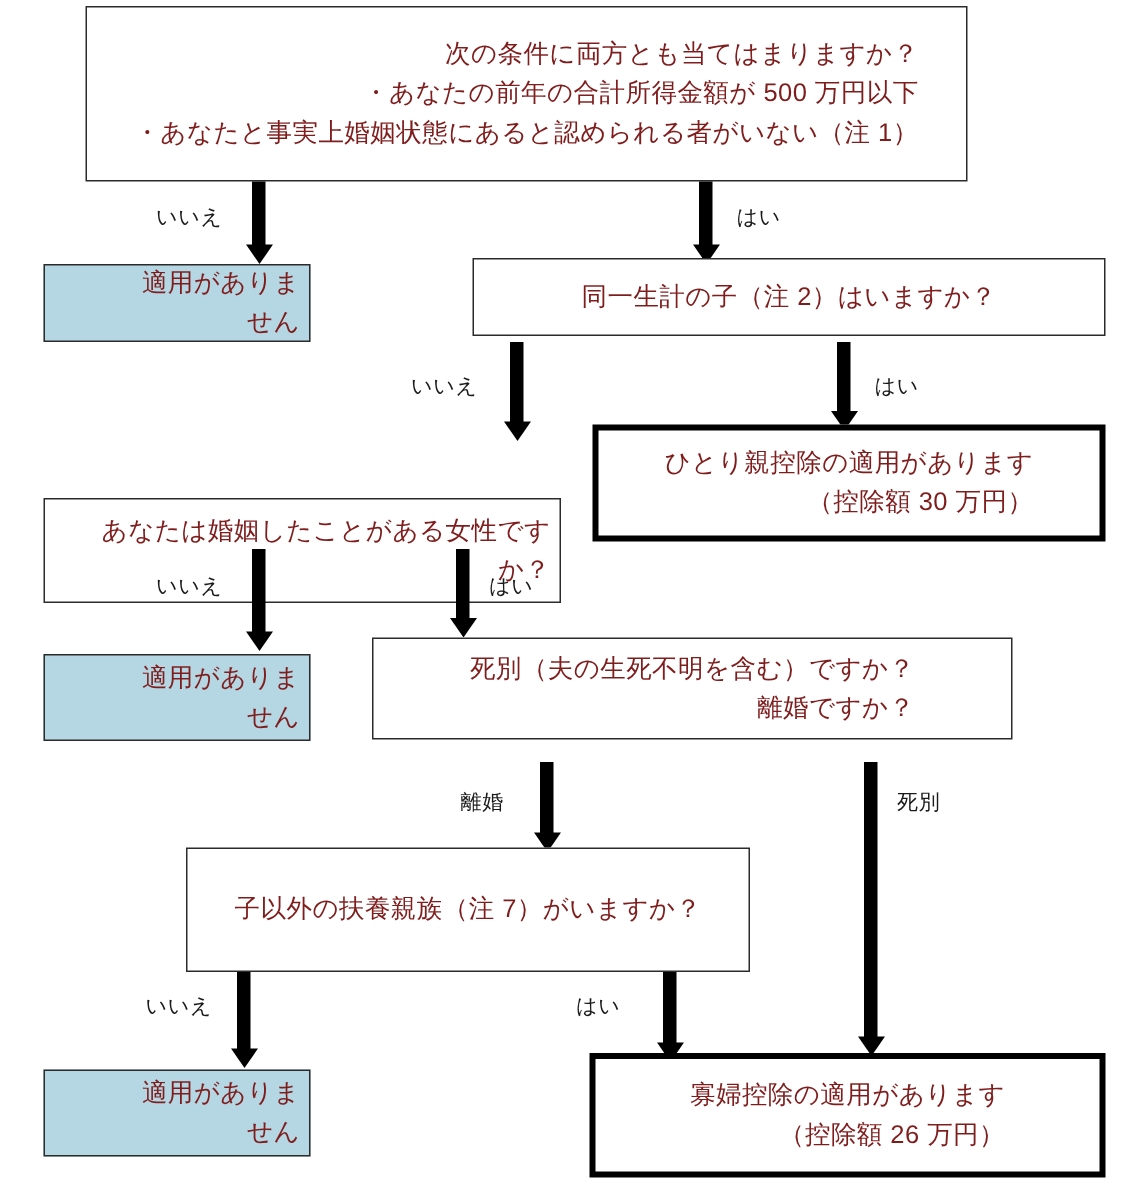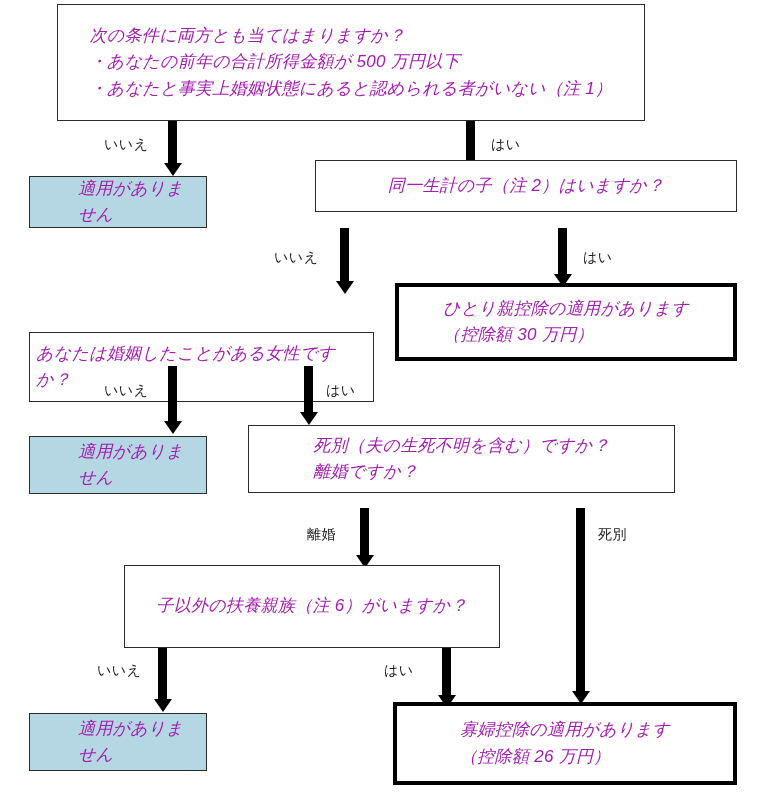--- a/index.html
+++ b/index.html
@@ -25,15 +25,14 @@
     display: flex;
     align-items: center;
     justify-content: center;
-    text-align: left;
+    text-align: right;
     background: #ffffff;
     border: 1px solid #2b2b2b;
     font-size: 17px;
     line-height: 1.55;
     letter-spacing: 0.3px;
-    color: #a21caf;
+    color: #7f1d1d;
     padding: 2px 6px;
-    font-style: italic;
   }
   .node.bold {
     border: 4px solid #000000;

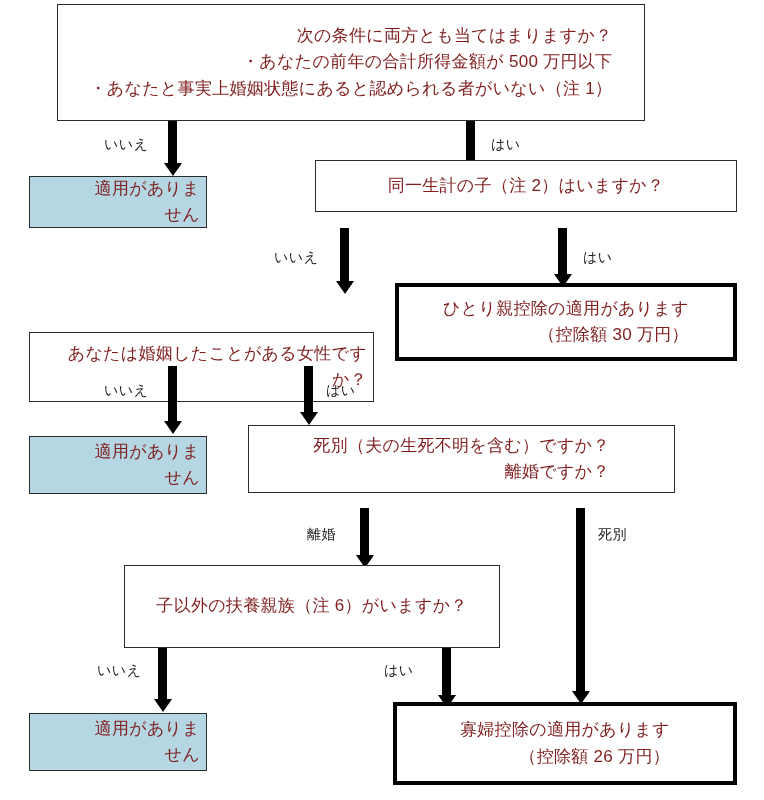--- a/index.html
+++ b/index.html
@@ -97,7 +97,7 @@
     <span class="txt">適用がありません</span>
   </div>
 
-  <div class="node" style="left:315px; top:160px; width:422px; height:52px;">
+  <div class="node" style="left:315px; top:172px; width:422px; height:52px;">
     <span class="txt">同一生計の子（注 2）はいますか？</span>
   </div>
 

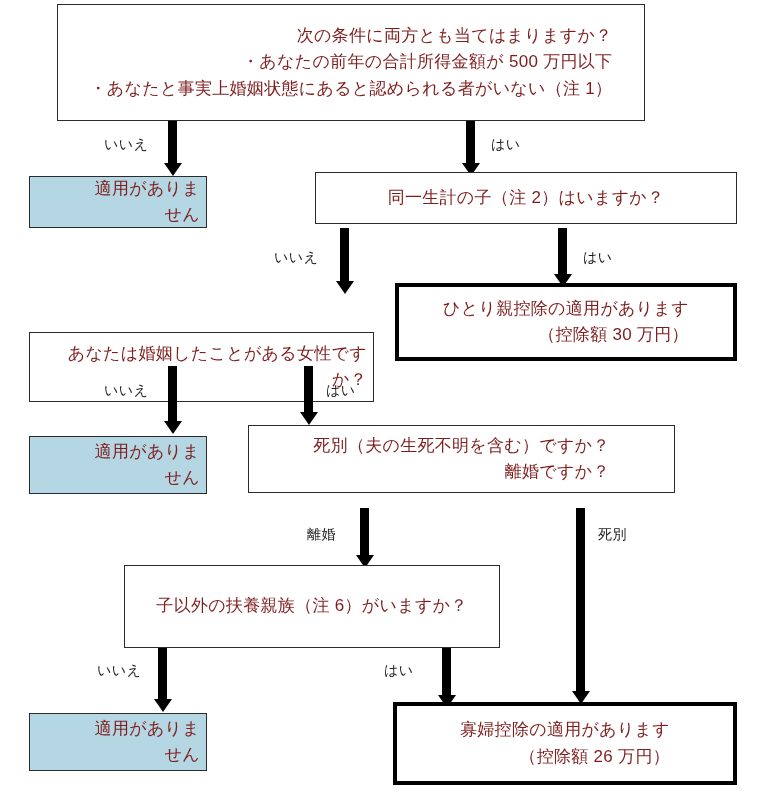--- a/index.html
+++ b/index.html
@@ -156,7 +156,7 @@
   <div class="edge-label" style="left:598px; top:526px;">死別</div>
 
   <div class="node" style="left:124px; top:565px; width:376px; height:83px;">
-    <span class="txt">子以外の扶養親族（注 6）がいますか？</span>
+    <span class="txt">子以外の扶養親族（注 7）がいますか？</span>
   </div>
 
   <div class="edge" style="left:153px; top:648px; width:20px; height:66px;">

